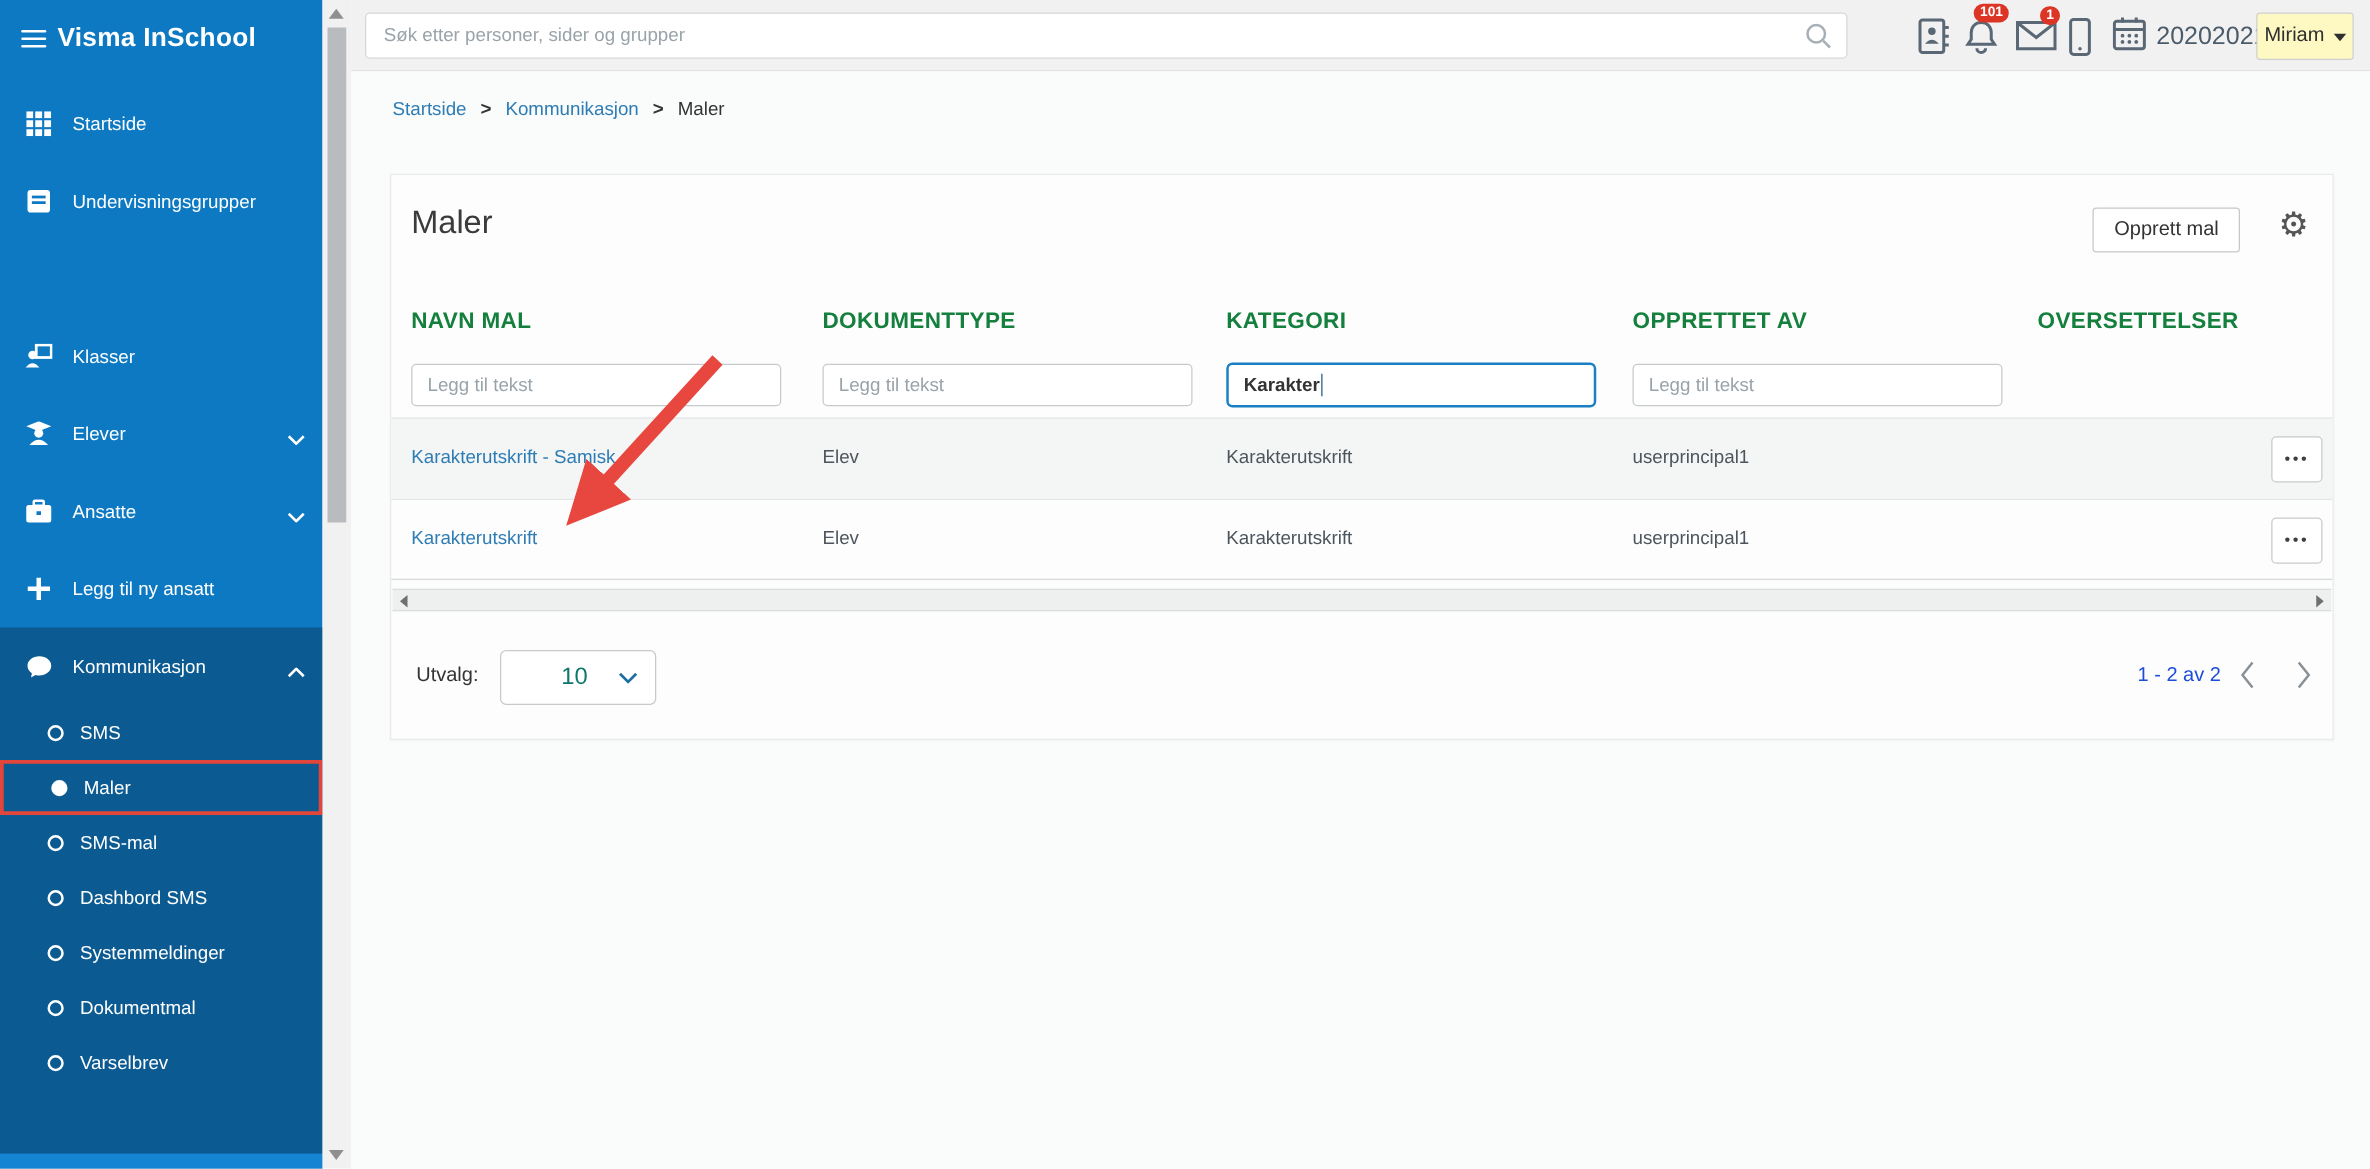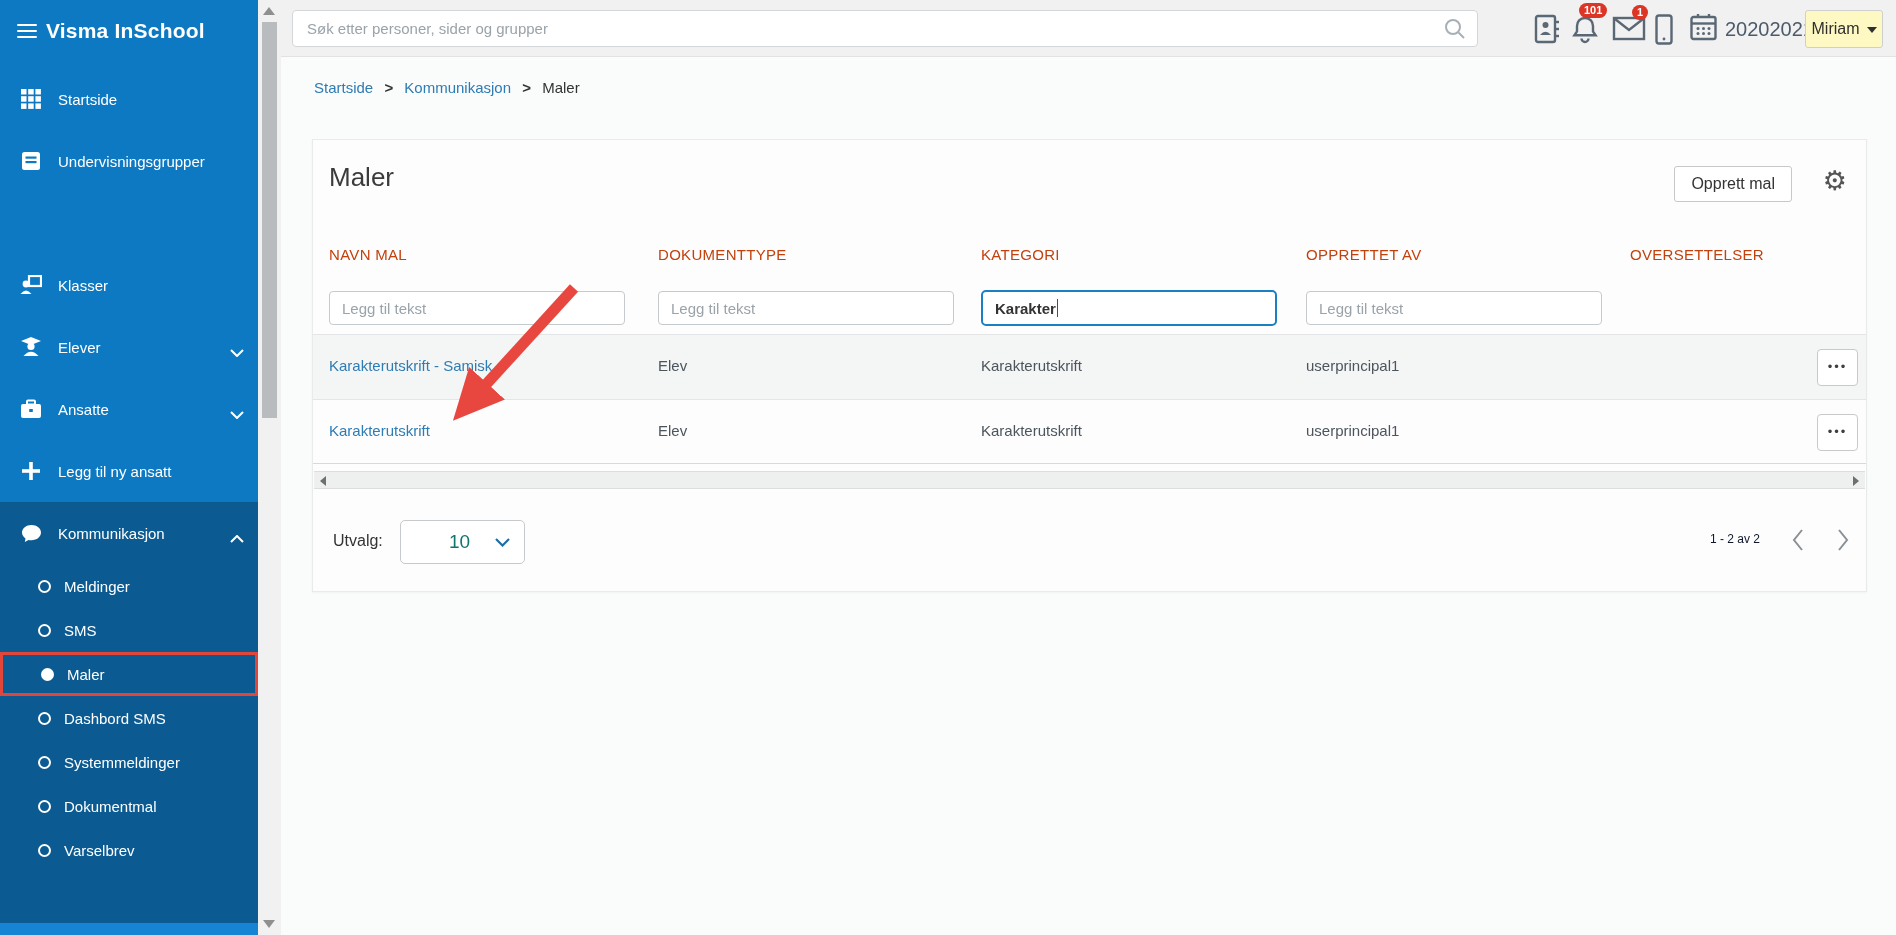--- a/index.html
+++ b/index.html
@@ -63,7 +63,7 @@
   .col { position:absolute; }
   .c0 { left:16px; }  .c1 { left:345px; } .c2 { left:668px; } .c3 { left:993px; } .c4 { left:1317px; }
   .th-row { position:absolute; top:106px; left:0; width:100%; height:20px; }
-  .th { font-size:15px; font-weight:400; color:#c2410c; letter-spacing:.3px; }
+  .th { font-size:18px; font-weight:700; color:#15803d; letter-spacing:.3px; }
   .filter-row { position:absolute; top:151px; left:0; width:100%; height:34px; }
   .filter-input { position:absolute; width:296px; height:34px; border:1px solid #c6cacc; border-radius:4px; background:#fff; padding:0 12px; font-size:15px; color:#333; font-family:inherit; outline:none; }
   .filter-input::placeholder { color:#9aa3aa; }

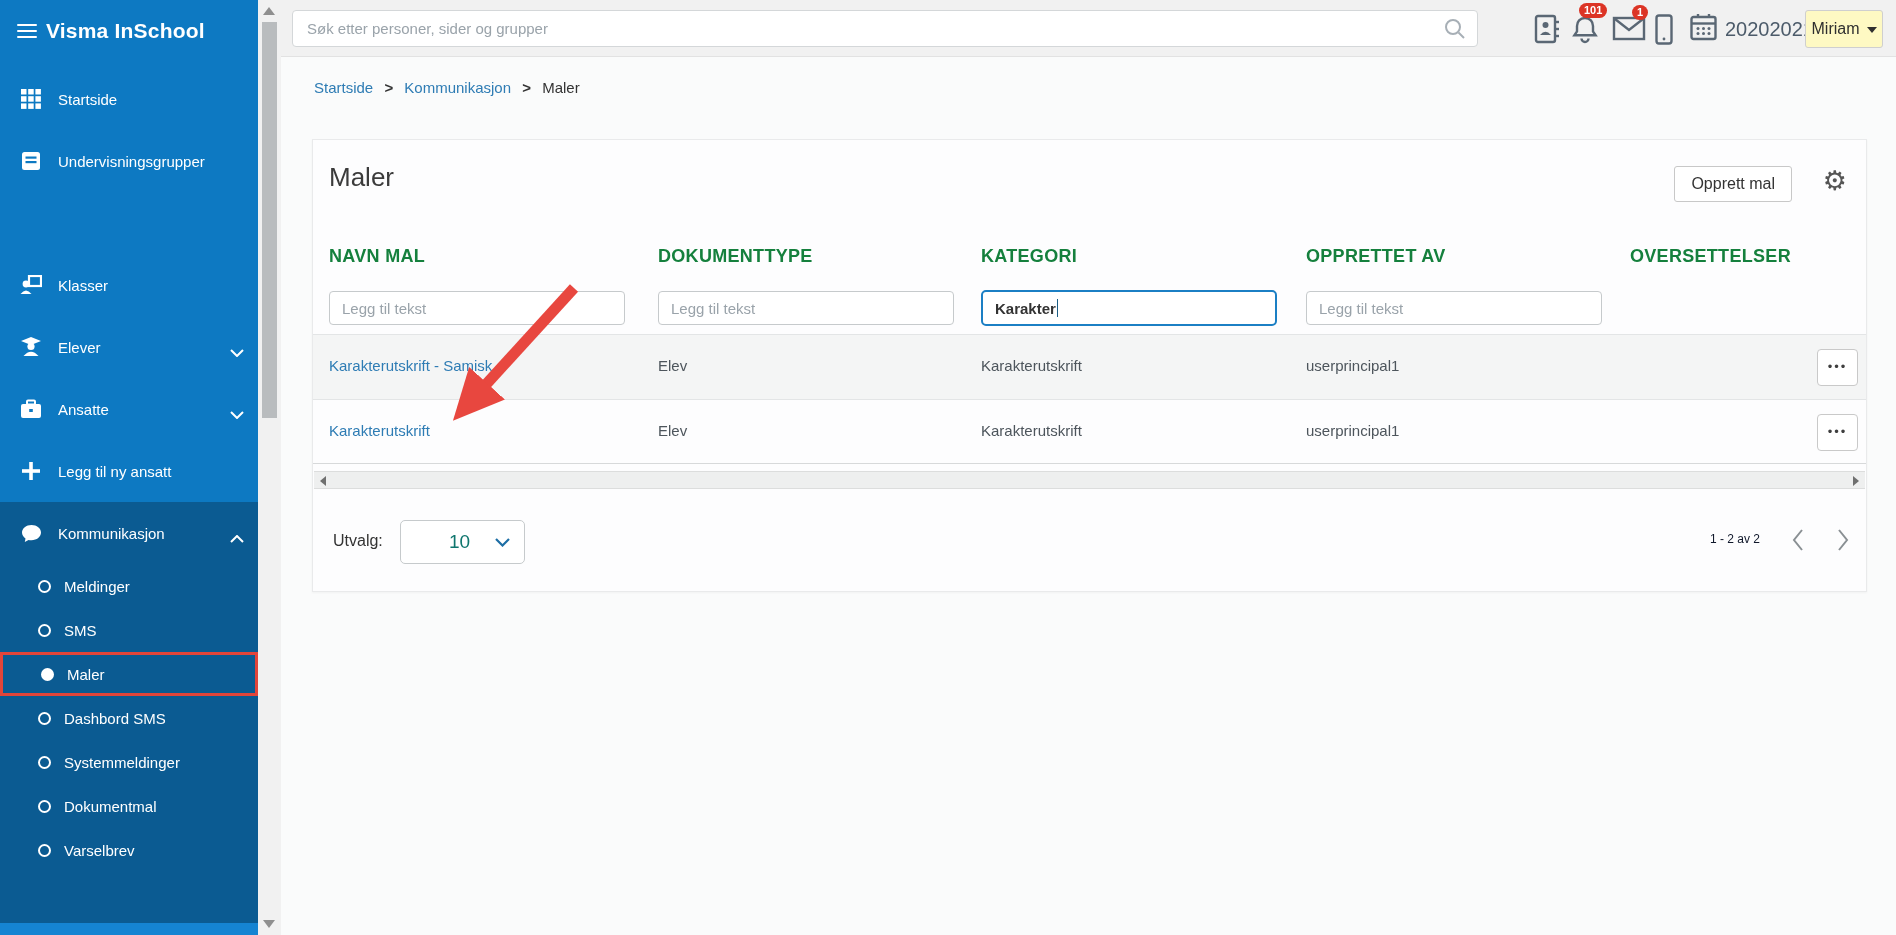--- a/index.html
+++ b/index.html
@@ -88,7 +88,7 @@
   .page-size { position:absolute; left:87px; top:14px; width:125px; height:44px; background:#fff; border:1px solid #c6cacc; border-radius:5px; display:flex; align-items:center; cursor:pointer; }
   .page-size-value { margin-left:48px; font-size:19px; color:#0f766e; }
   .page-size svg { position:absolute; right:14px; top:17px; }
-  .range-text { position:absolute; left:1397px; top:26px; font-size:12px; color:#0f172a; }
+  .range-text { position:absolute; left:1397px; top:26px; font-size:16px; color:#1d4ed8; }
   .pg-chev { position:absolute; top:22px; width:24px; height:26px; cursor:pointer; }
   .pg-prev { left:1478px; } .pg-next { left:1523px; }
 

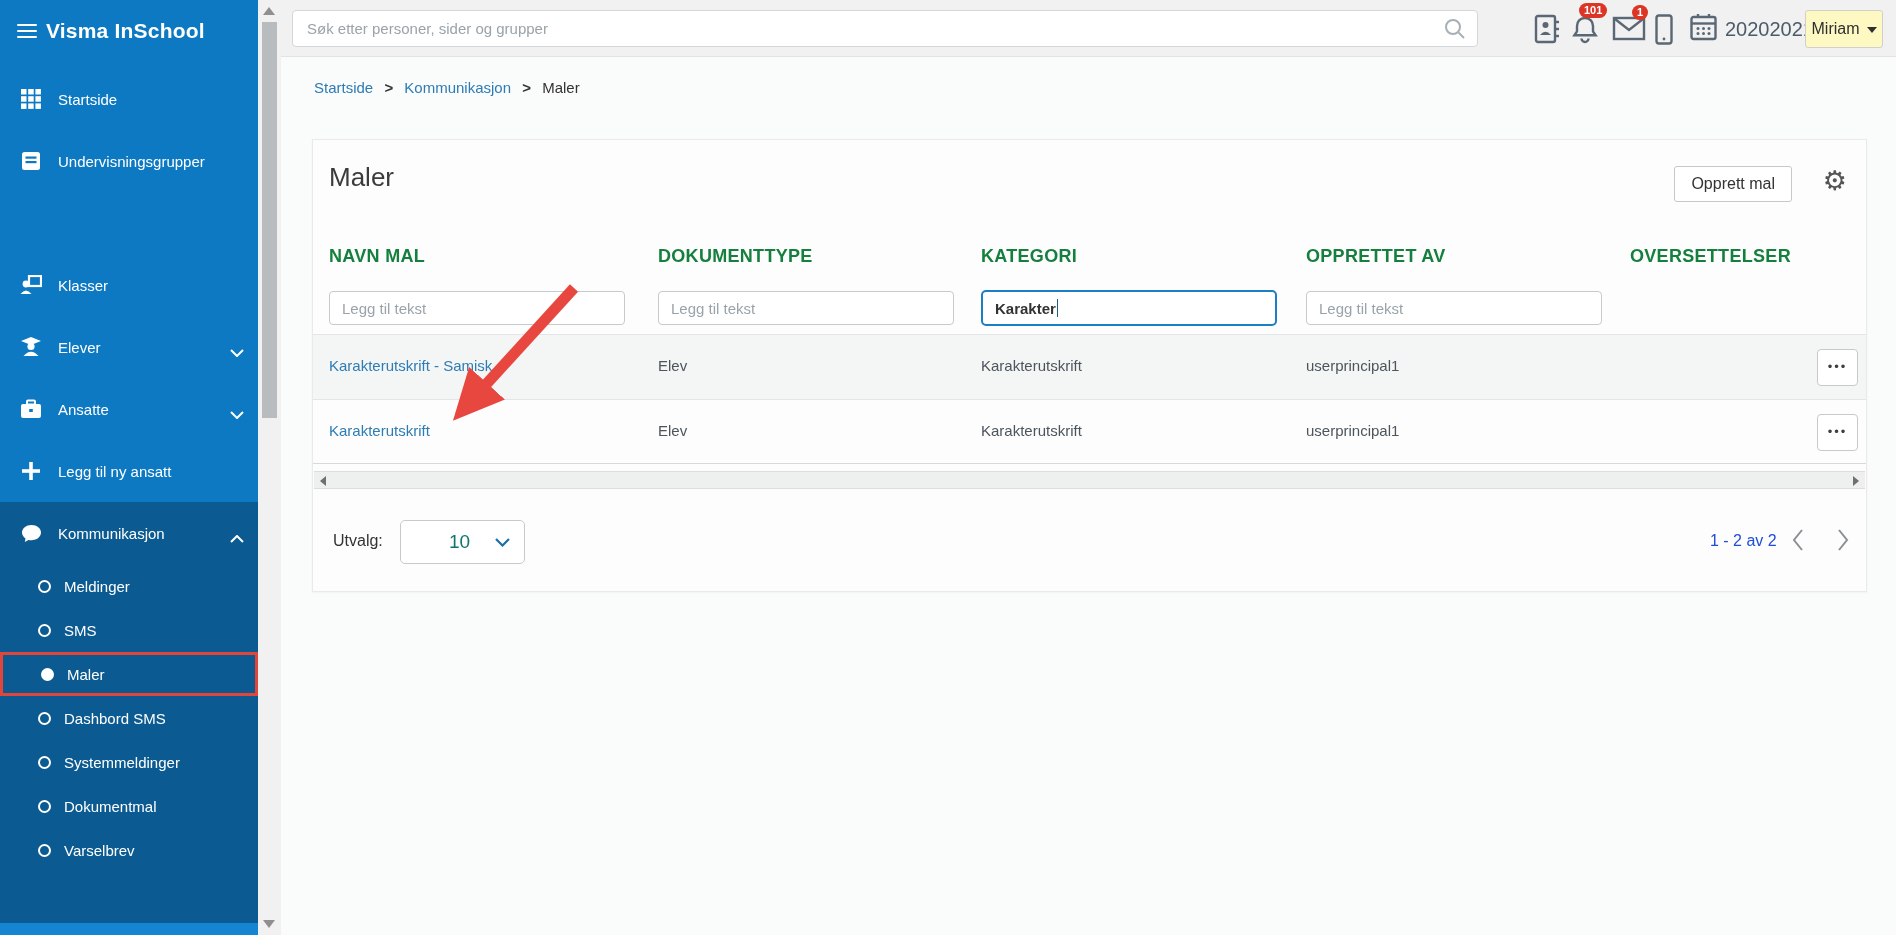--- a/index.html
+++ b/index.html
@@ -210,10 +210,6 @@
 
       <div class="sub-item">
         <span class="bullet"></span>
-        <span class="sub-label">Meldinger</span>
-      </div>
-      <div class="sub-item">
-        <span class="bullet"></span>
         <span class="sub-label">SMS</span>
       </div>
       <div class="sub-item highlighted">

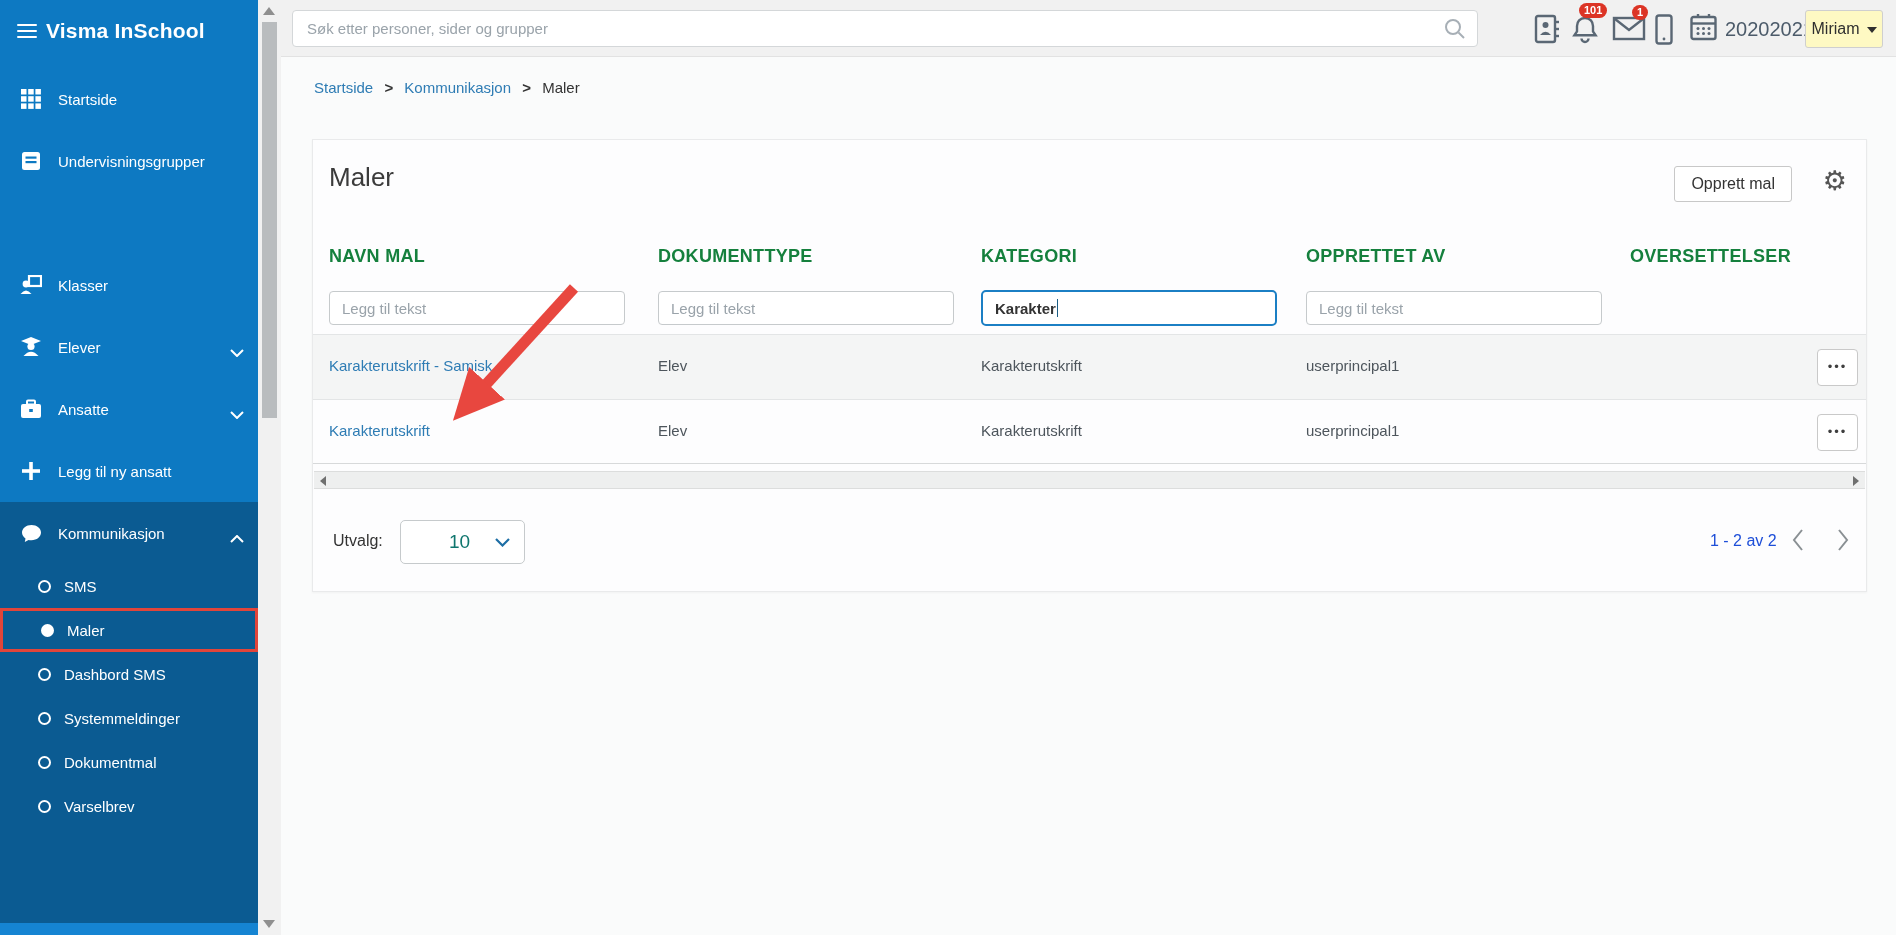--- a/index.html
+++ b/index.html
@@ -218,6 +218,10 @@
       </div>
       <div class="sub-item">
         <span class="bullet"></span>
+        <span class="sub-label">SMS-mal</span>
+      </div>
+      <div class="sub-item">
+        <span class="bullet"></span>
         <span class="sub-label">Dashbord SMS</span>
       </div>
       <div class="sub-item">

